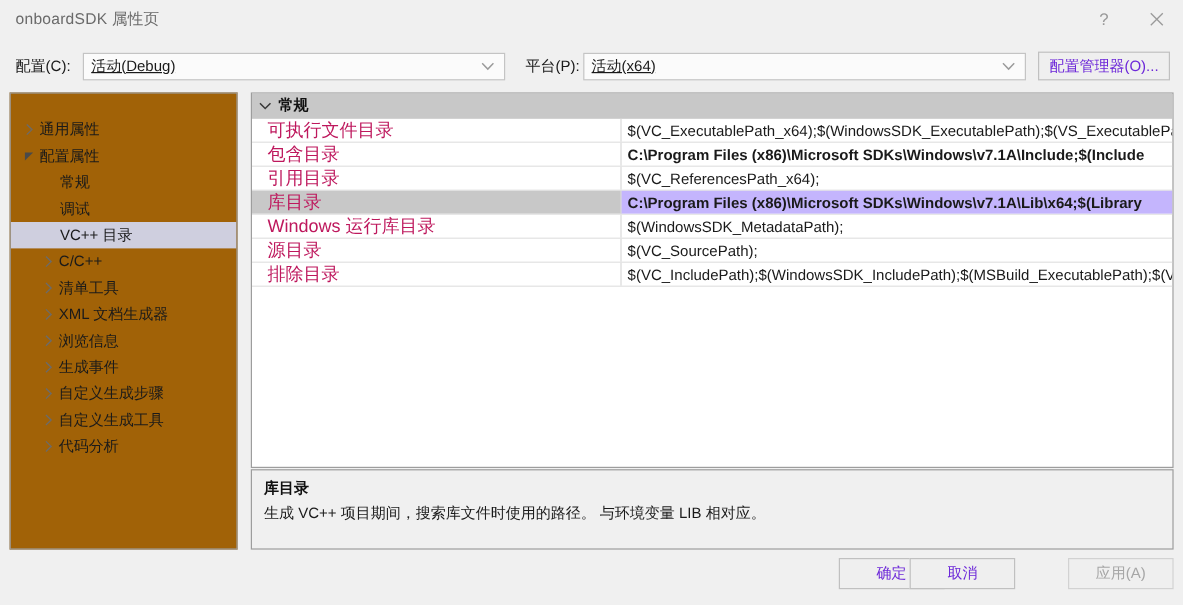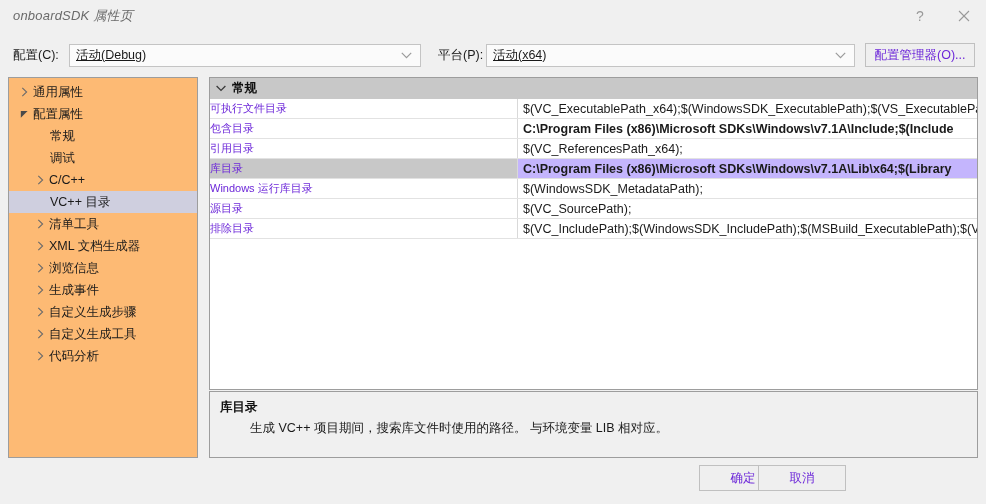--- a/index.html
+++ b/index.html
@@ -30,7 +30,6 @@
     font-size: 13px;
     color: #6a6a6a;
     letter-spacing: 0.2px;
-    font-style: italic;
   }
   .title-buttons {
     position: absolute;

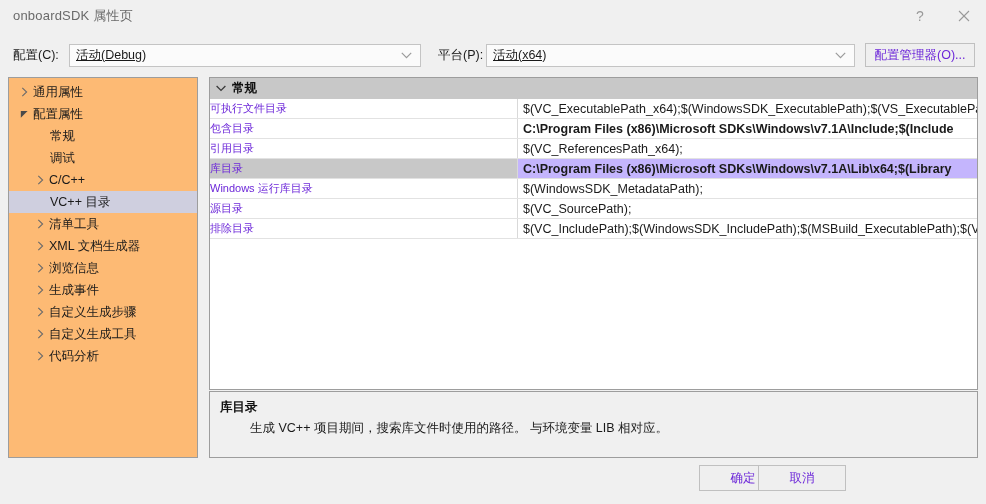--- a/index.html
+++ b/index.html
@@ -115,11 +115,11 @@
     top: 77px;
     width: 190px;
     height: 381px;
-    background: #fdba74;
+    background: #a16207;
     border: 1px solid #9d9d9d;
     box-sizing: border-box;
     overflow: hidden;
-    padding-top: 3px;
+    padding-top: 19px;
   }
   .tree-item {
     height: 22px;

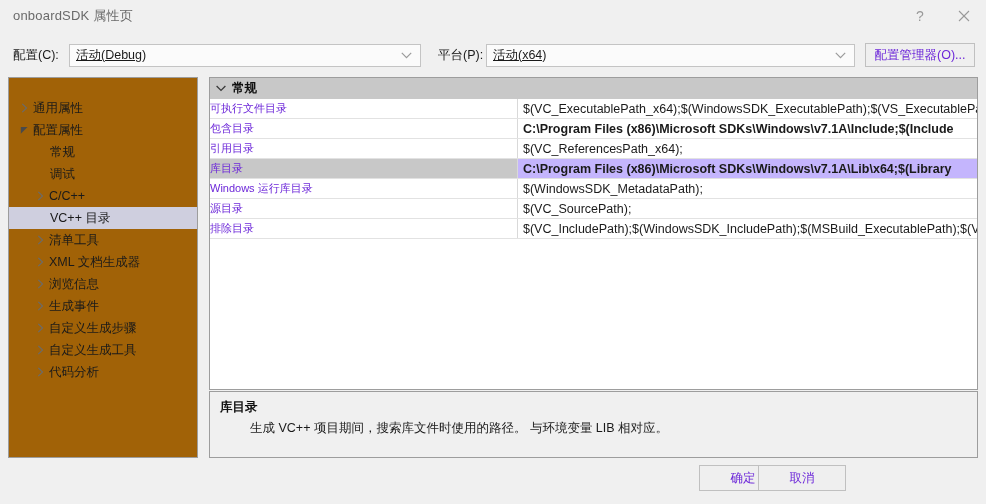--- a/index.html
+++ b/index.html
@@ -186,10 +186,11 @@
   .cell-name {
     width: 308px;
     flex: none;
-    display: flex;
-    align-items: center;
-    font-size: 11px;
-    color: #6d28d9;
+    padding-left: 13px;
+    display: flex;
+    align-items: center;
+    font-size: 15px;
+    color: #be185d;
     box-sizing: border-box;
     border-right: 1px solid #d9d9d9;
     white-space: nowrap;

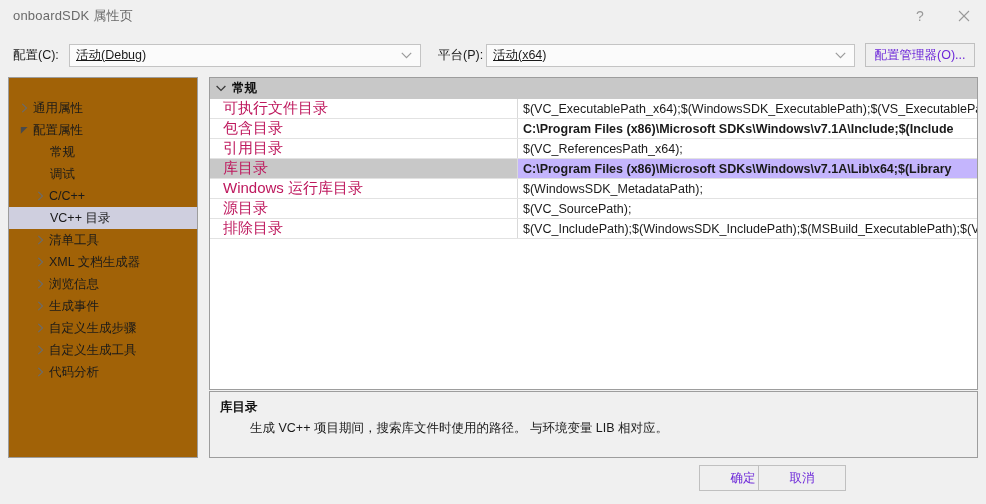--- a/index.html
+++ b/index.html
@@ -313,16 +313,16 @@
       <div class="tree-item lvl1">
         <span class="tree-label">调试</span>
       </div>
-      <div class="tree-item lvl1">
-        <span class="tree-arrow">
-          <svg width="7" height="10" viewBox="0 0 7 10">
-            <polyline points="1.3,0.8 5.6,5 1.3,9.2" fill="none" stroke="#6b6b6b" stroke-width="1.1"></polyline>
-          </svg>
-        </span>
-        <span>C/C++</span>
-      </div>
       <div class="tree-item lvl1 selected">
         <span class="tree-label">VC++ 目录</span>
+      </div>
+      <div class="tree-item lvl1">
+        <span class="tree-arrow">
+          <svg width="7" height="10" viewBox="0 0 7 10">
+            <polyline points="1.3,0.8 5.6,5 1.3,9.2" fill="none" stroke="#6b6b6b" stroke-width="1.1"></polyline>
+          </svg>
+        </span>
+        <span>C/C++</span>
       </div>
       <div class="tree-item lvl1">
         <span class="tree-arrow">

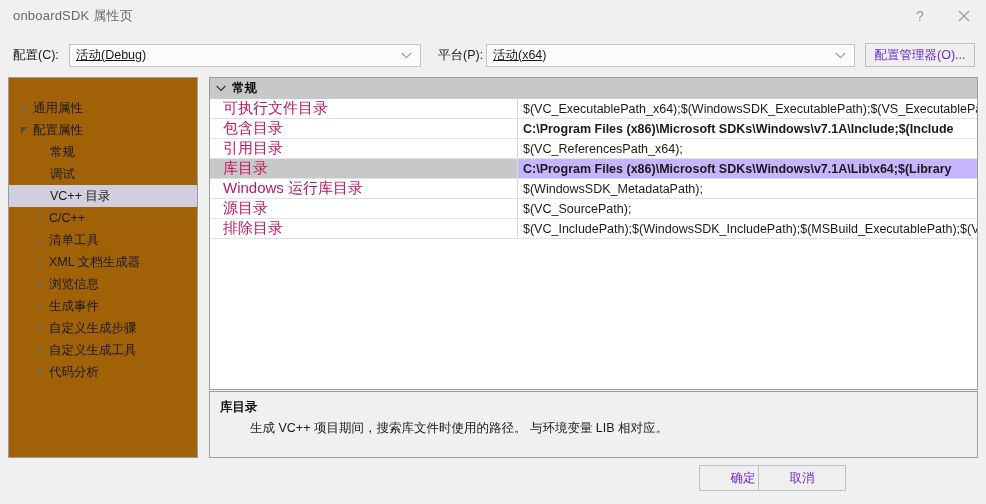--- a/index.html
+++ b/index.html
@@ -231,7 +231,6 @@
     font-size: 12.5px;
     color: #1a1a1a;
     line-height: 16px;
-    margin-left: 30px;
   }
 
   

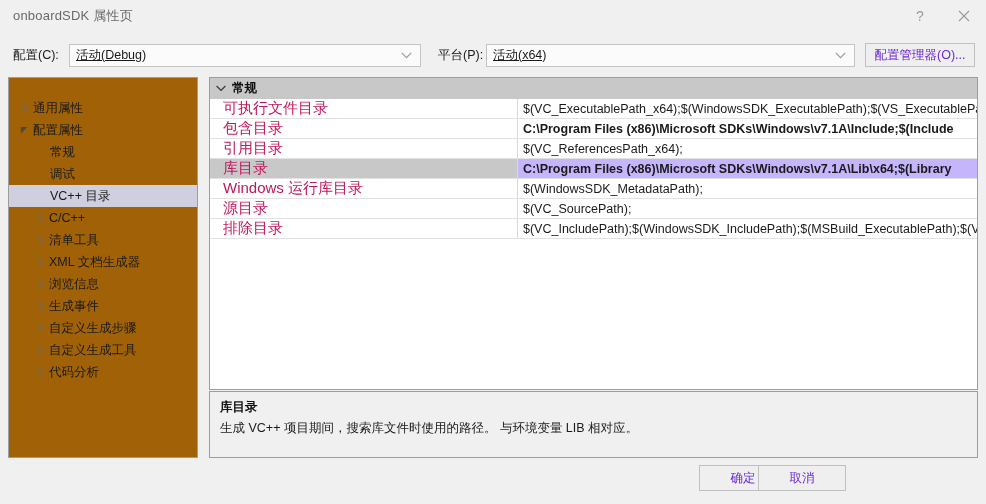--- a/index.html
+++ b/index.html
@@ -431,6 +431,7 @@
 <div class="footer">
   <div class="btn" style="left:699px;">确定</div>
   <div class="btn" style="left:758px;">取消</div>
+  <div class="btn disabled" style="left:890px;">应用(A)</div>
 </div>
 
 </body></html>

